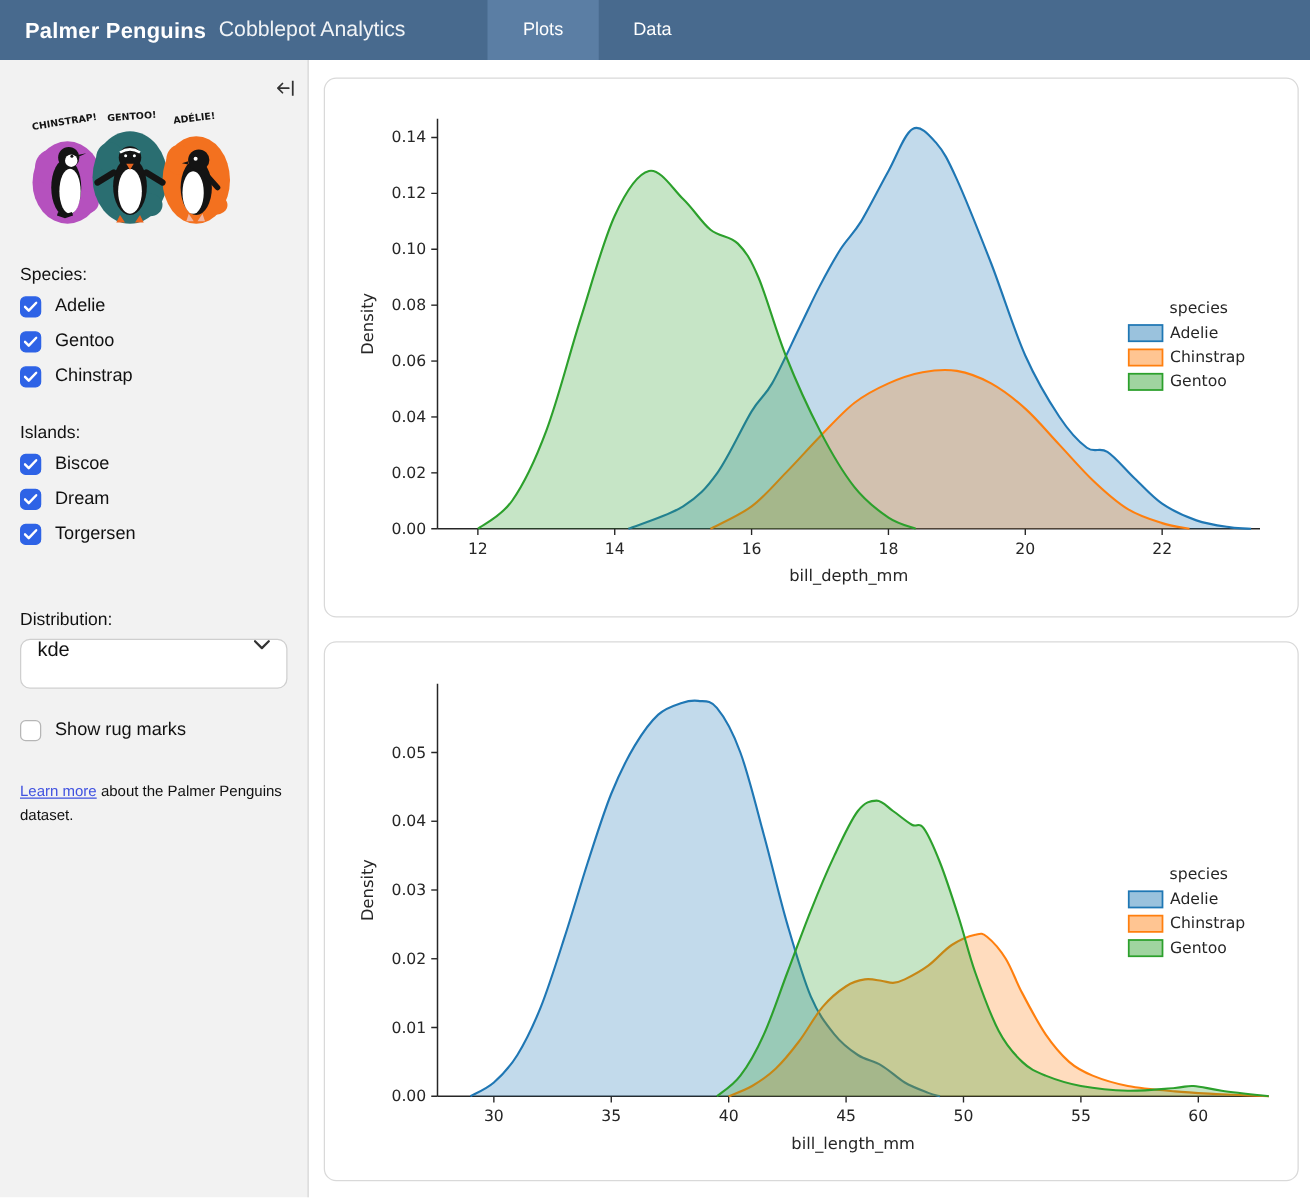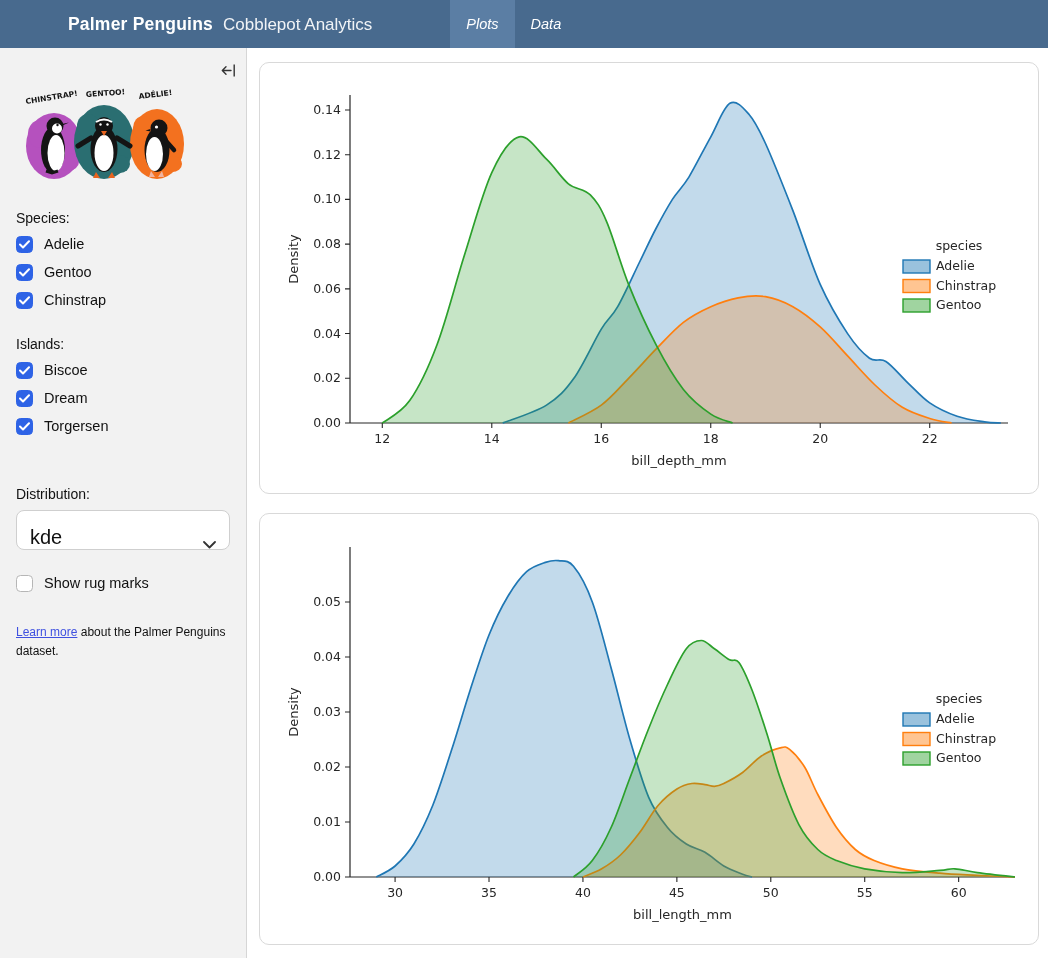--- a/index.html
+++ b/index.html
@@ -7,7 +7,7 @@
 
   
   .navbar{height:48px;background:#486a8e;display:flex;align-items:stretch;}
-  .brand{display:flex;align-items:flex-end;gap:10px;padding:0 32px;align-self:center;margin-right:46px;margin-left:36px;}
+  .brand{display:flex;align-items:center;gap:10px;padding:0 20px;align-self:center;margin-right:46px;}
   .brand-title{color:#fff;font-size:17.5px;font-weight:700;letter-spacing:.2px;}
   .brand-sub{color:rgba(255,255,255,.92);font-size:17px;}
   .nav-tabs{display:flex;}

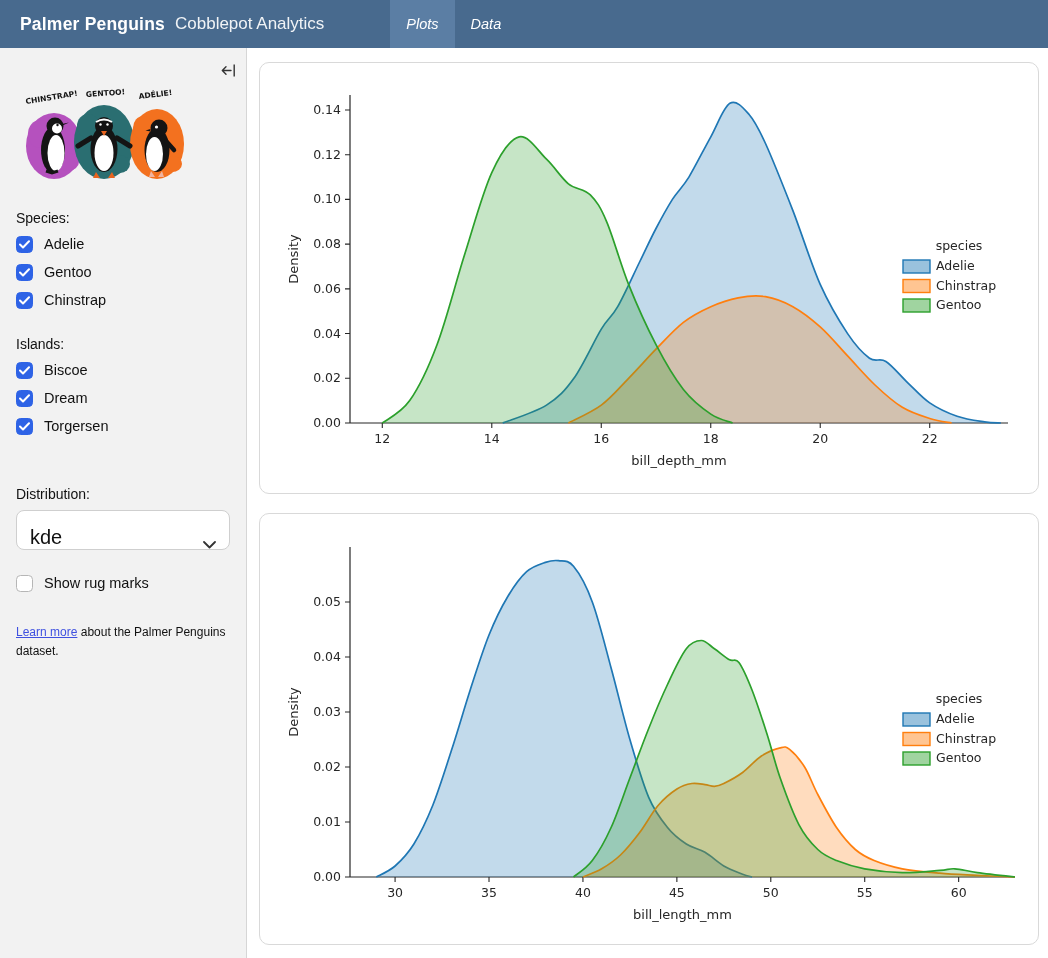--- a/index.html
+++ b/index.html
@@ -11,7 +11,7 @@
   .brand-title{color:#fff;font-size:17.5px;font-weight:700;letter-spacing:.2px;}
   .brand-sub{color:rgba(255,255,255,.92);font-size:17px;}
   .nav-tabs{display:flex;}
-  .nav-tab{display:flex;align-items:center;padding:0 16px;color:#fff;font-size:14.5px;cursor:pointer;font-style:italic;}
+  .nav-tab{display:flex;align-items:center;padding:0 28px;color:#fff;font-size:14.5px;cursor:pointer;}
   .nav-tab.active{background:#5b7ea4;}
 
   

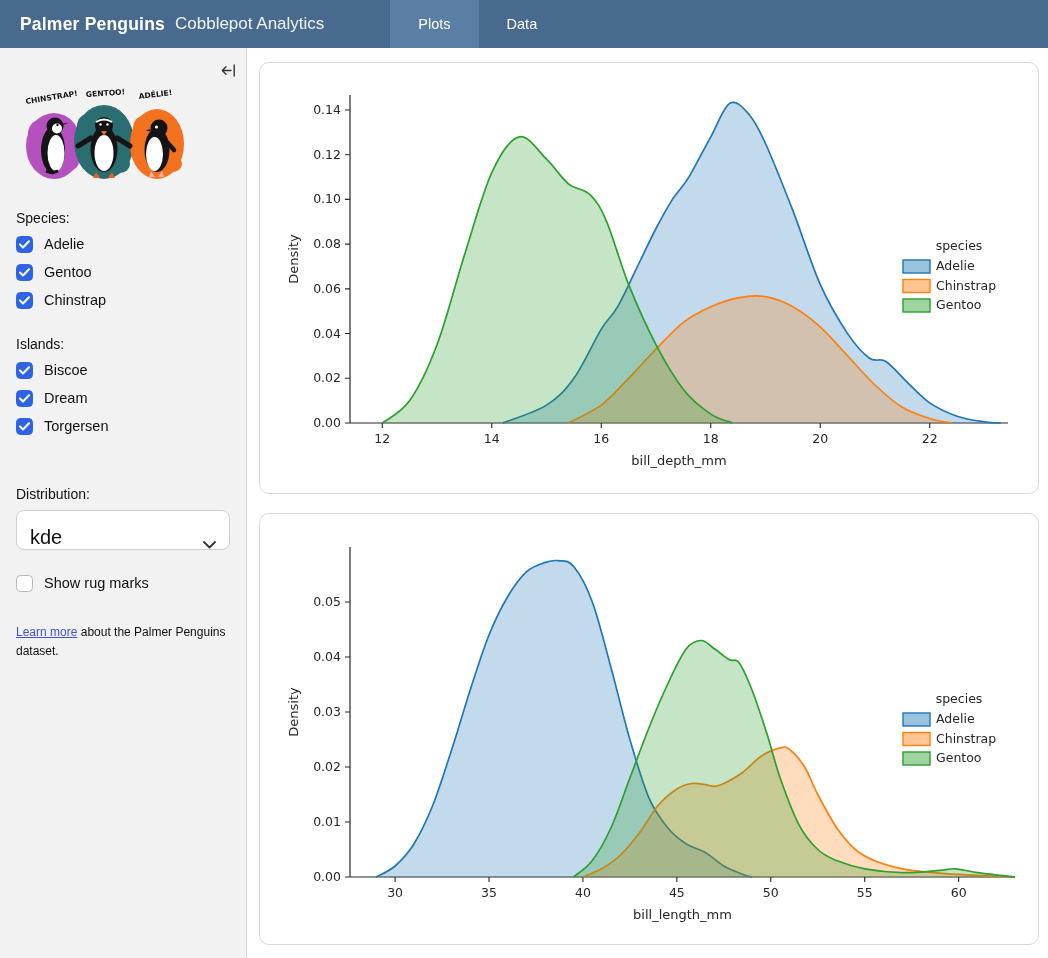--- a/index.html
+++ b/index.html
@@ -29,7 +29,7 @@
   .cbx.checked{background:#2e63e6;border-color:#2e63e6;}
   .cbx svg{display:none;}
   .cbx.checked svg{display:block;}
-  .select-box{margin-top:8px;height:38px;background:#fff;border:1px solid #cfcfcf;border-radius:8px;display:flex;align-items:flex-end;justify-content:space-between;padding:0 13px;font-size:20px;cursor:pointer;box-shadow:0 0 0 0 rgba(0,0,0,0);}
+  .select-box{margin-top:8px;height:38px;background:#fff;border:1px solid #cfcfcf;border-radius:8px;display:flex;align-items:flex-start;justify-content:space-between;padding:0 13px;font-size:16px;cursor:pointer;box-shadow:0 0 0 0 rgba(0,0,0,0);}
   .rug-row{margin-top:19px;}
   .footer-note{margin-top:26px;font-size:12px;line-height:1.55;max-width:212px;}
   .footer-note a{color:#3f51e0;text-decoration:underline;cursor:pointer;}

